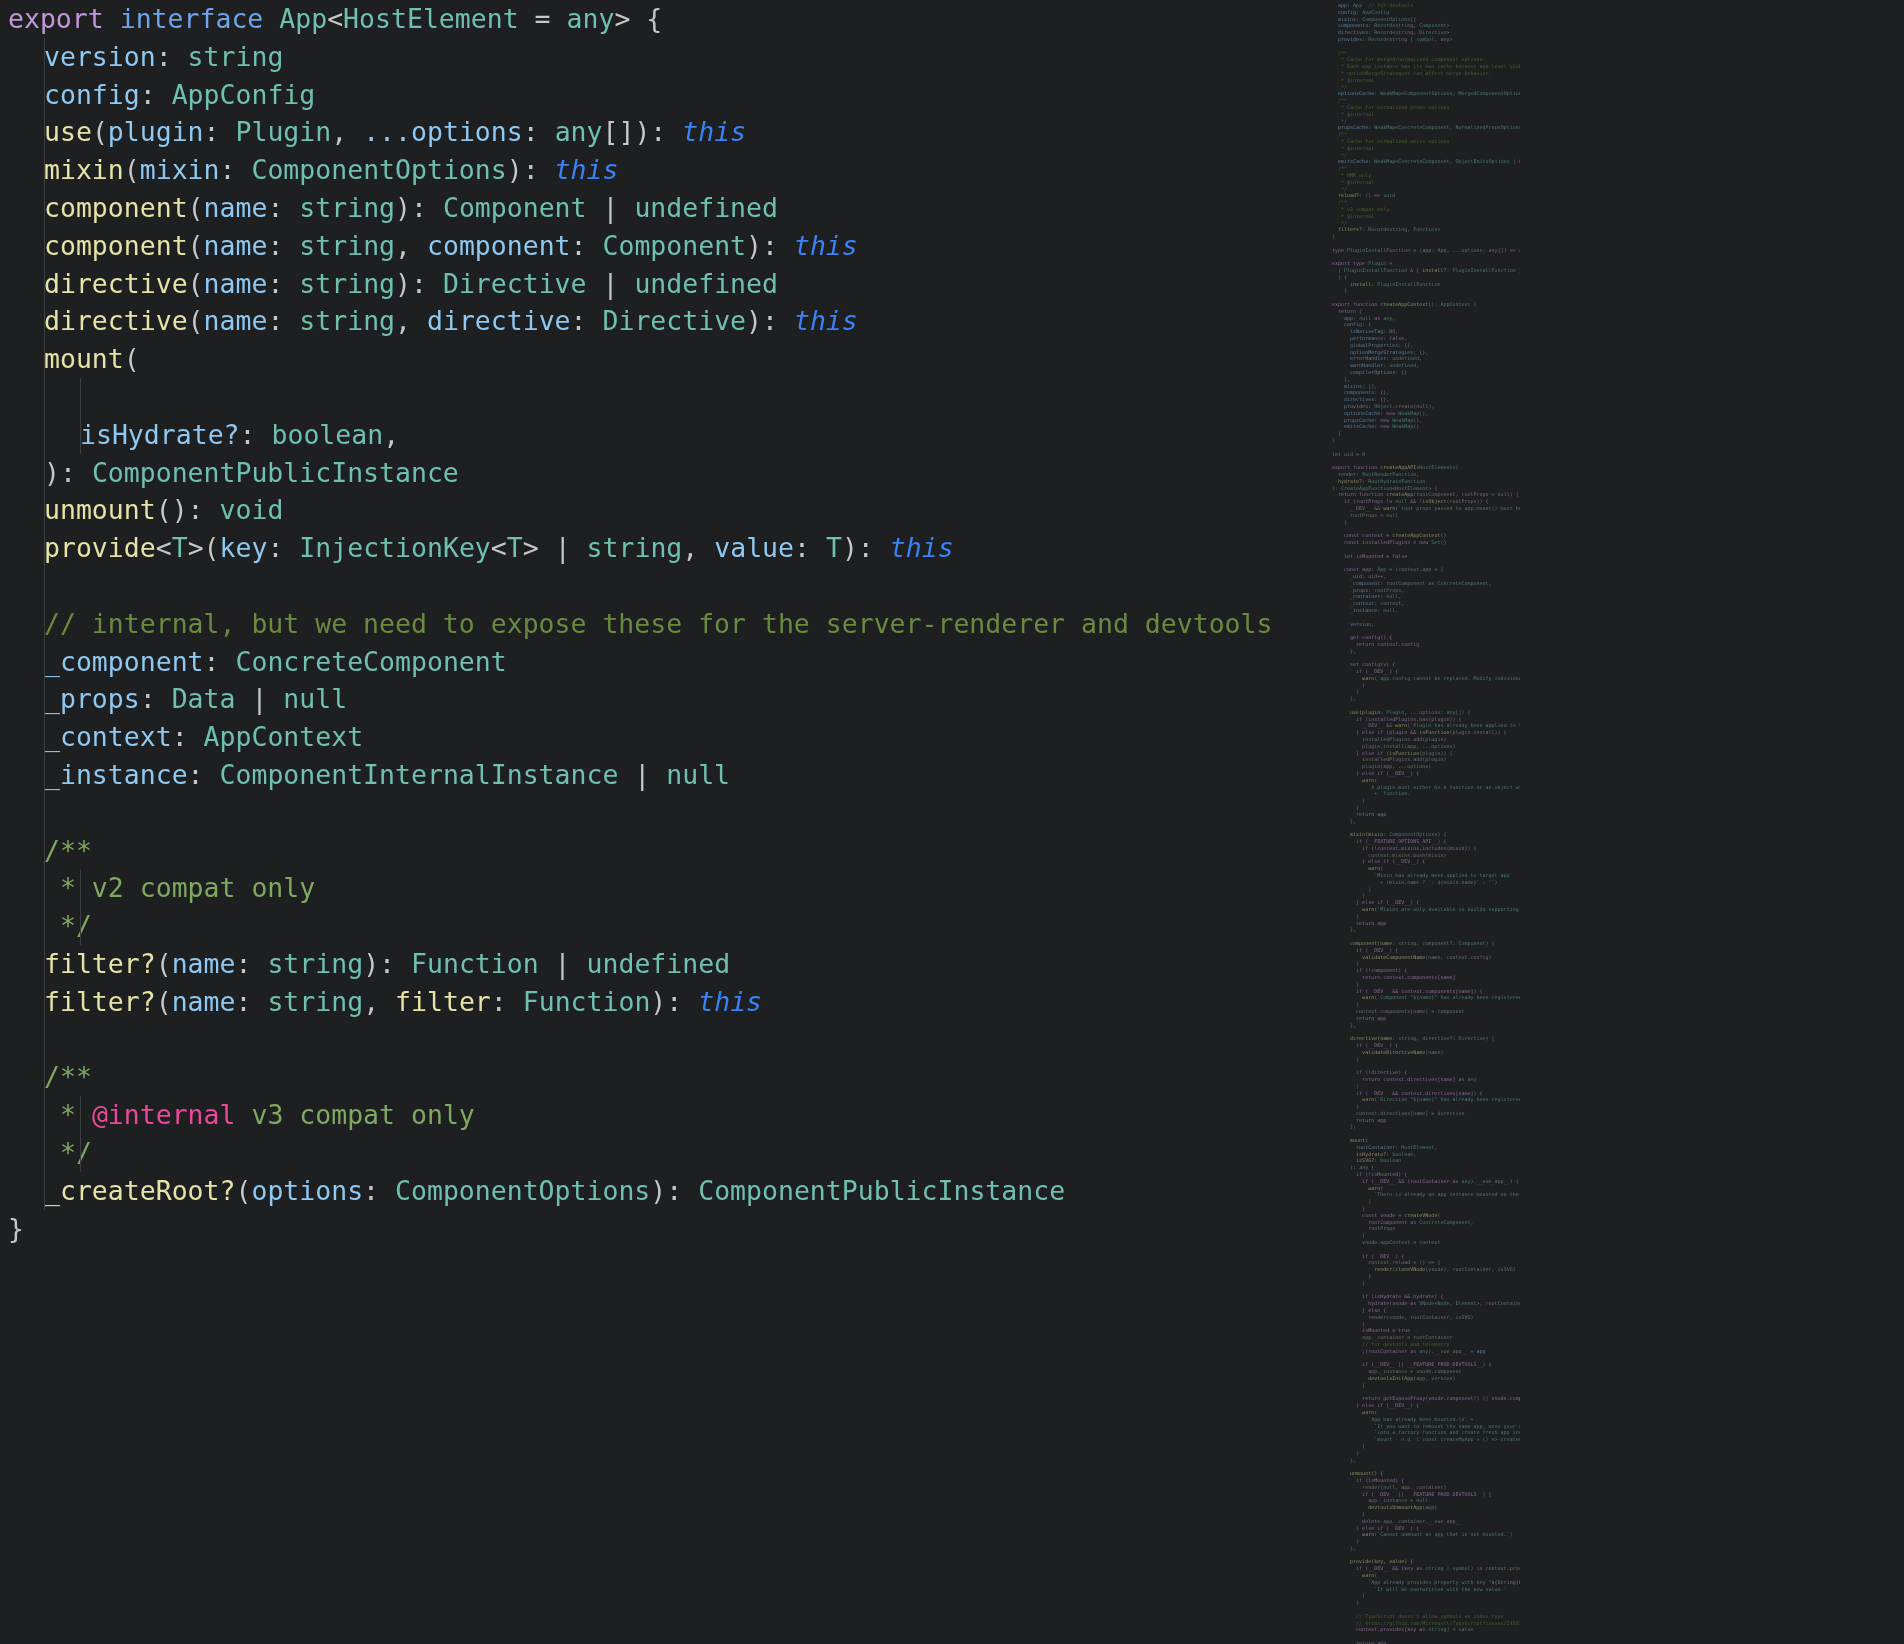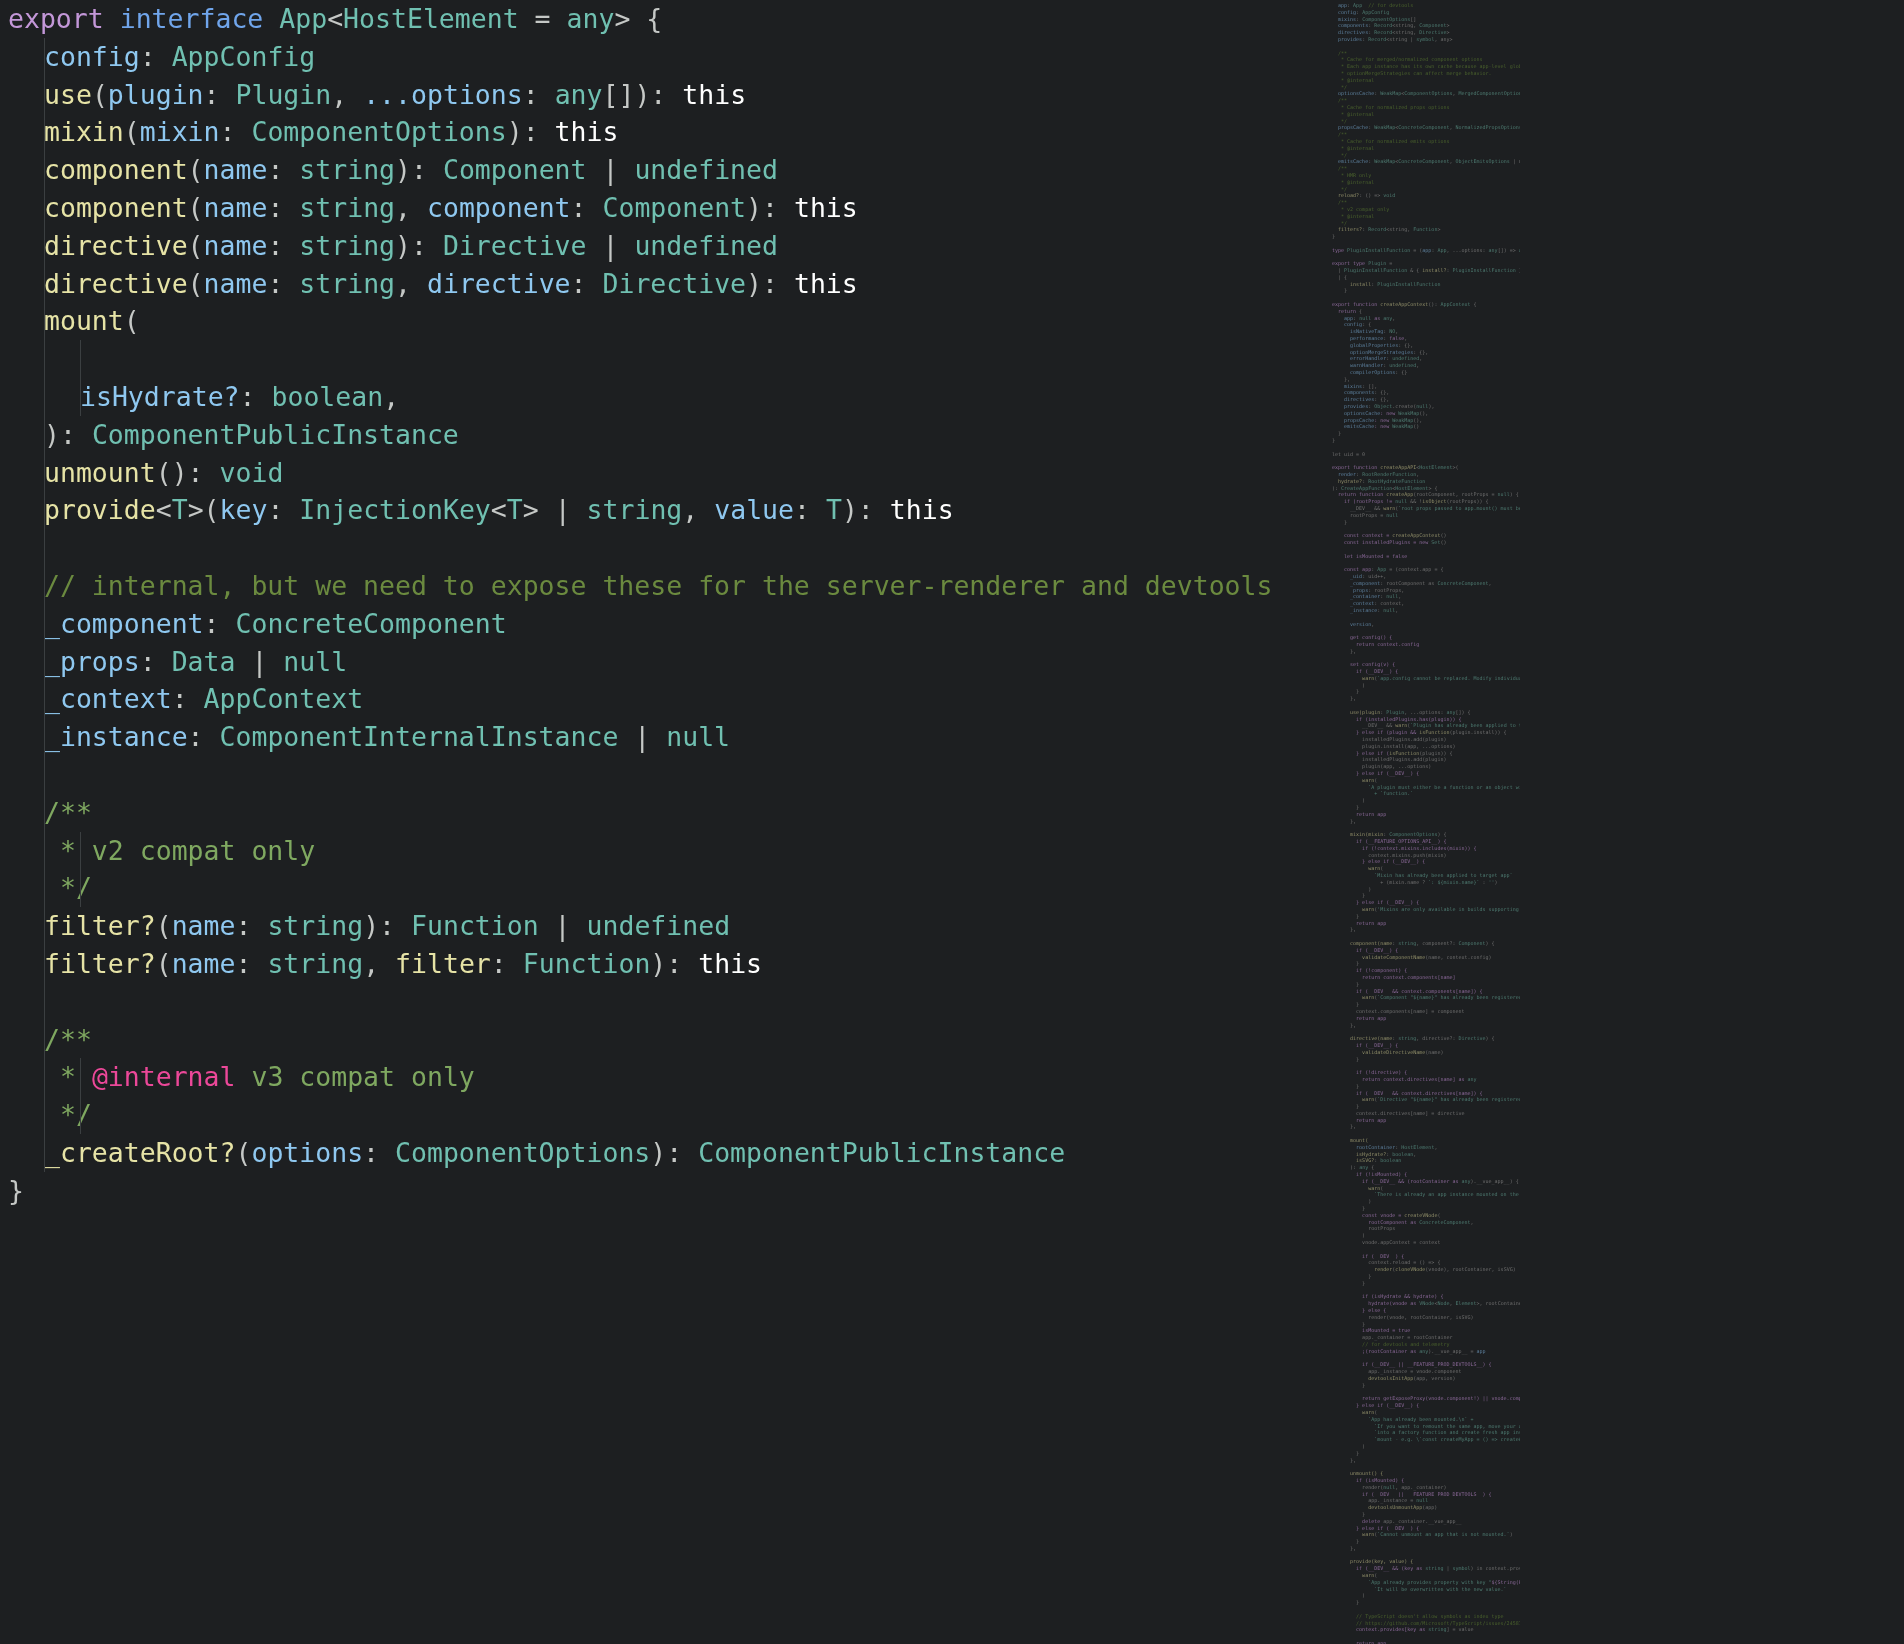--- a/index.html
+++ b/index.html
@@ -109,6 +109,7 @@
 
   <div id="code-surface">
       <div class="code-line"><span class="txt" style="padding-left: 0px;"><span class="t-keyword">export</span><span class="t-punct"> </span><span class="t-storage">interface</span><span class="t-punct"> </span><span class="t-type">App</span><span class="t-punct">&lt;</span><span class="t-type">HostElement</span><span class="t-punct"> </span><span class="t-op">=</span><span class="t-punct"> </span><span class="t-type">any</span><span class="t-punct">&gt; {</span></span></div>
+      <div class="code-line"><div class="guide g1"></div><span class="txt" style="padding-left: 36px;"><span class="t-prop">version</span><span class="t-punct">: </span><span class="t-type">string</span></span></div>
       <div class="code-line"><div class="guide g1"></div><span class="txt" style="padding-left: 36px;"><span class="t-prop">config</span><span class="t-punct">: </span><span class="t-type">AppConfig</span></span></div>
       <div class="code-line"><div class="guide g1"></div><span class="txt" style="padding-left: 36px;"><span class="t-func">use</span><span class="t-punct">(</span><span class="t-param">plugin</span><span class="t-punct">: </span><span class="t-type">Plugin</span><span class="t-punct">, </span><span class="t-param">...options</span><span class="t-punct">: </span><span class="t-type">any</span><span class="t-punct">[]): </span><span class="t-this">this</span></span></div>
       <div class="code-line"><div class="guide g1"></div><span class="txt" style="padding-left: 36px;"><span class="t-func">mixin</span><span class="t-punct">(</span><span class="t-param">mixin</span><span class="t-punct">: </span><span class="t-type">ComponentOptions</span><span class="t-punct">): </span><span class="t-this">this</span></span></div>

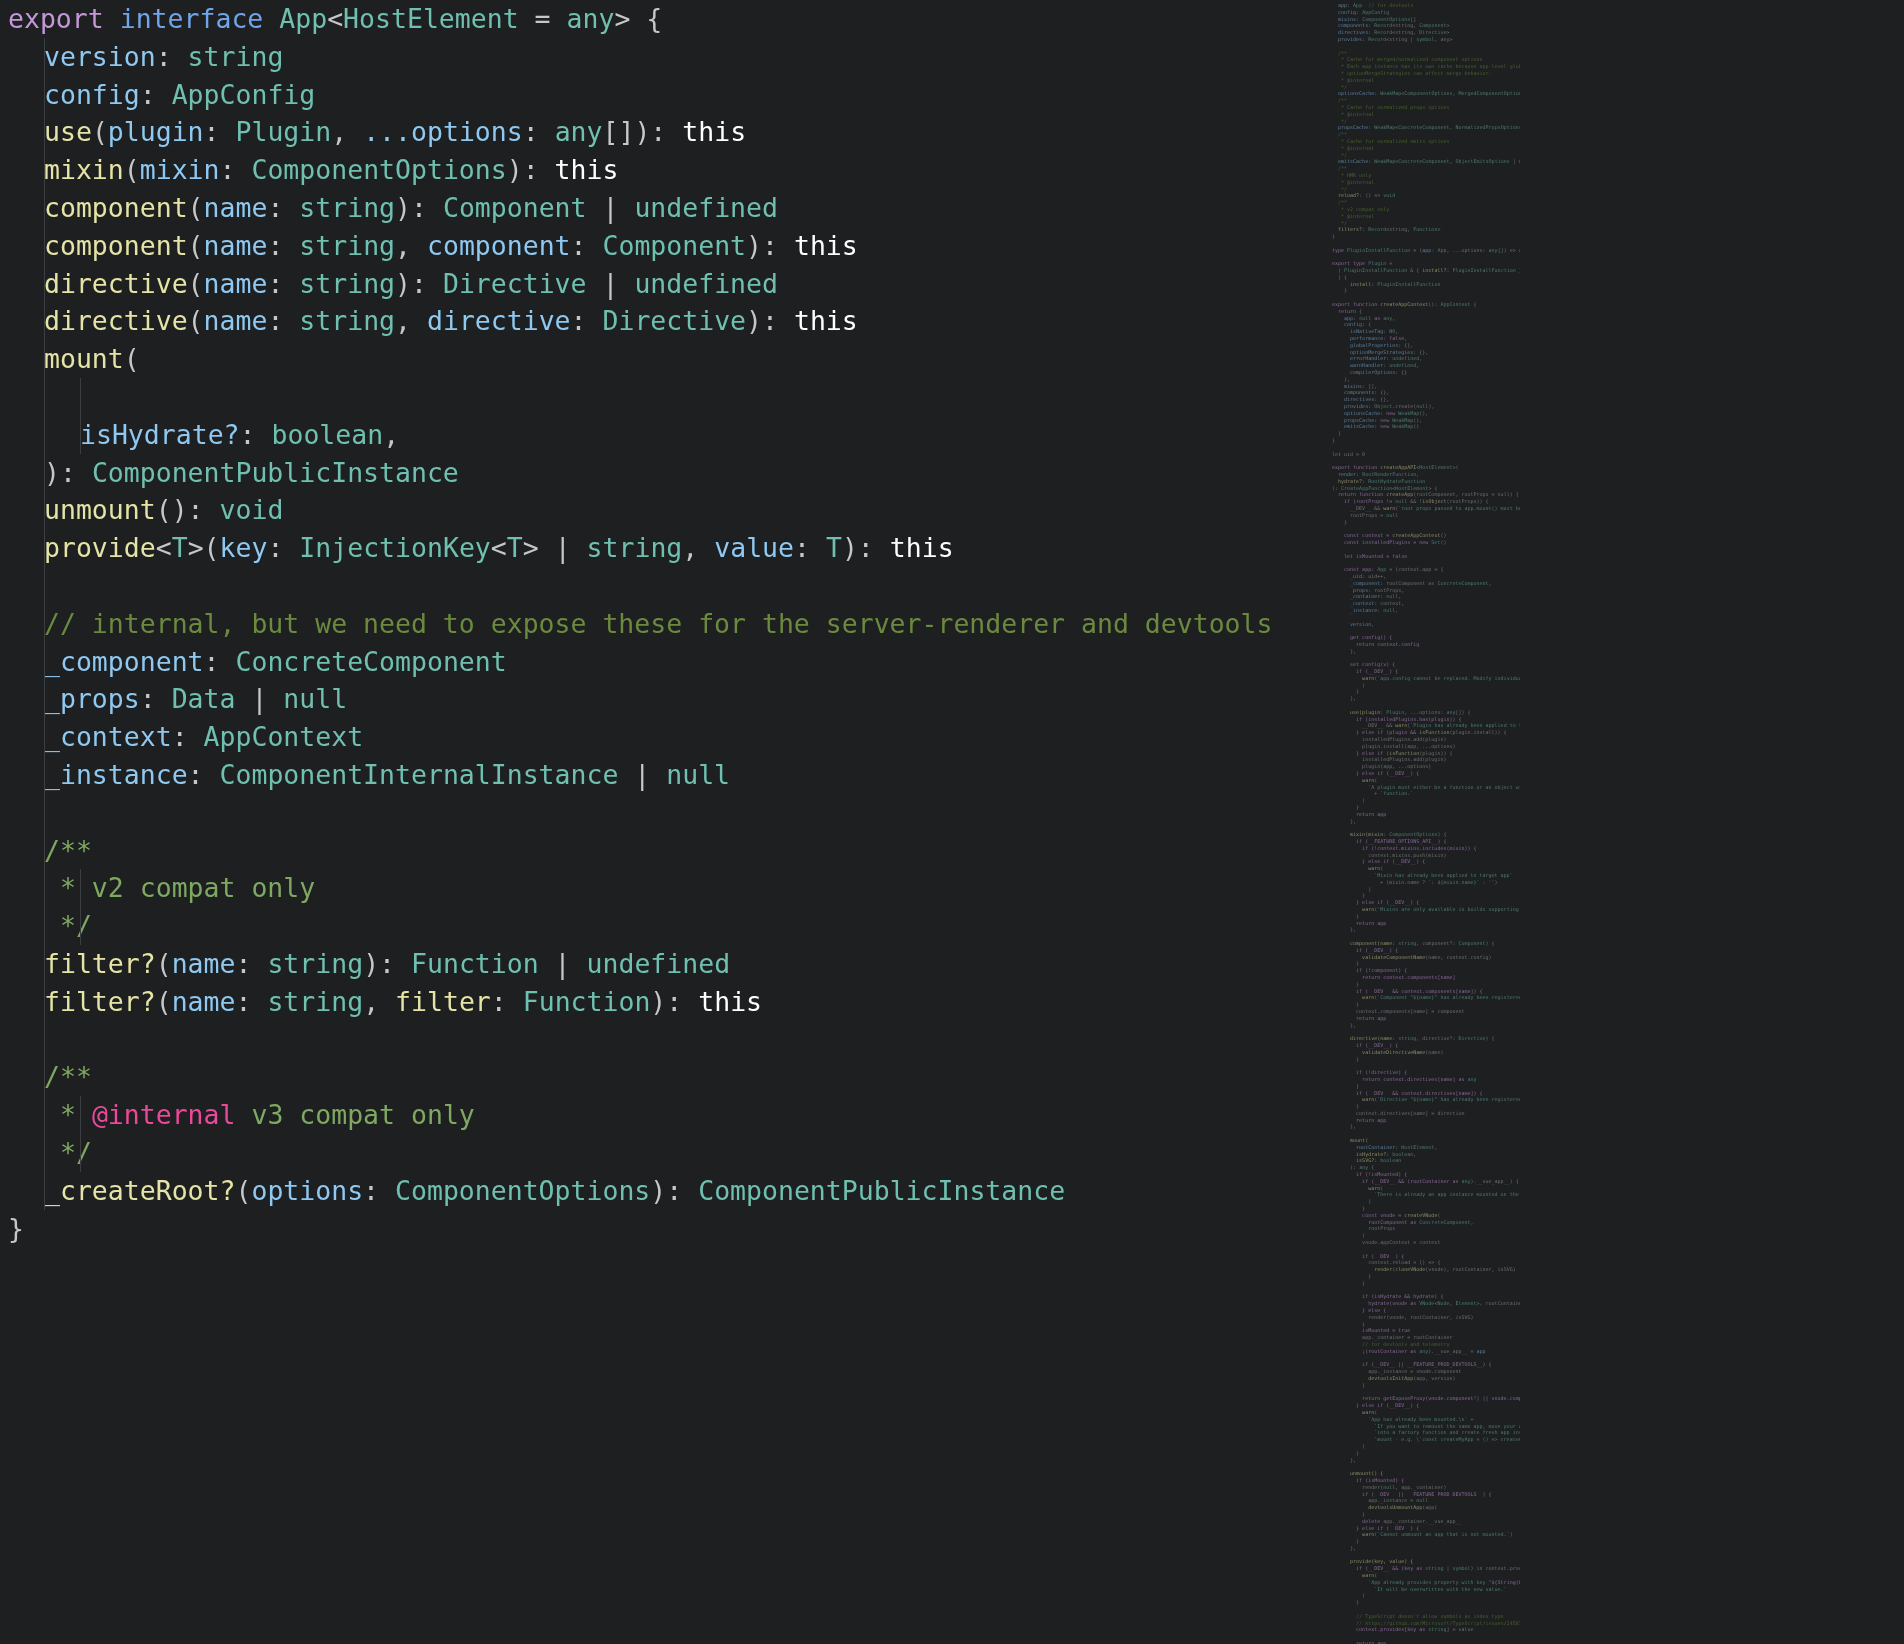--- a/index.html
+++ b/index.html
@@ -67,7 +67,7 @@
   .t-comment   { color: #6b8a3f; }   
   .t-doc       { color: #7fa860; }   
   .t-doctag    { color: #ec4899; }   
-  .t-this      { color: #ffffff; }
+  .t-this      { color: #3b82f6; font-style: italic; }
 
   
   #minimap {

